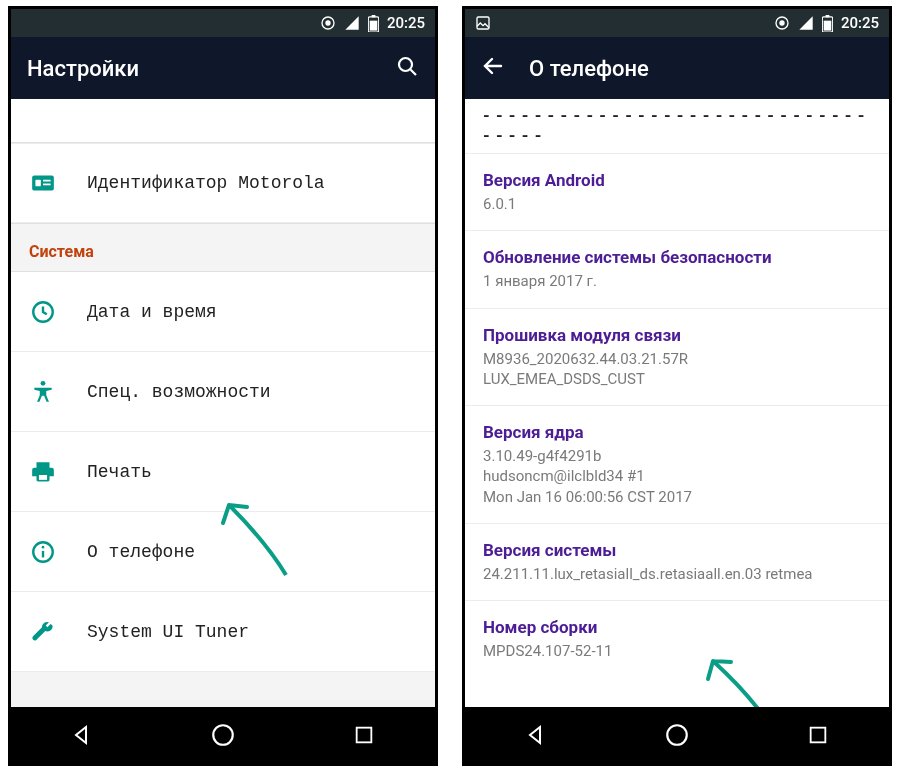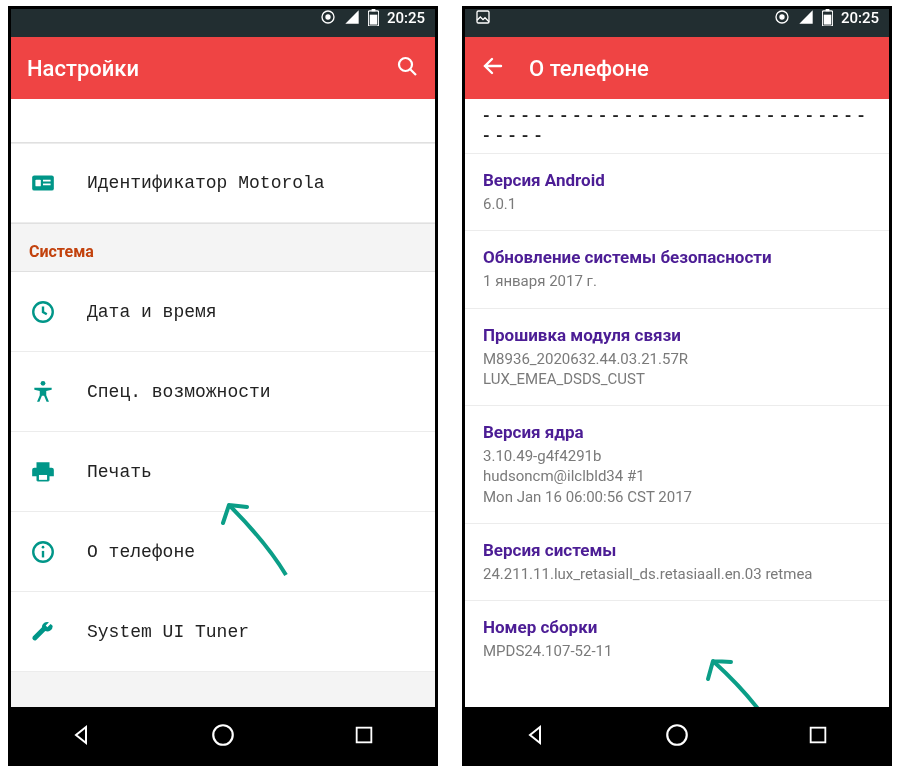--- a/index.html
+++ b/index.html
@@ -26,6 +26,7 @@
     background: #222e31;
     color: #fff;
     display: flex;
+    align-items: center;
     justify-content: flex-end;
     padding: 0 10px;
     gap: 8px;

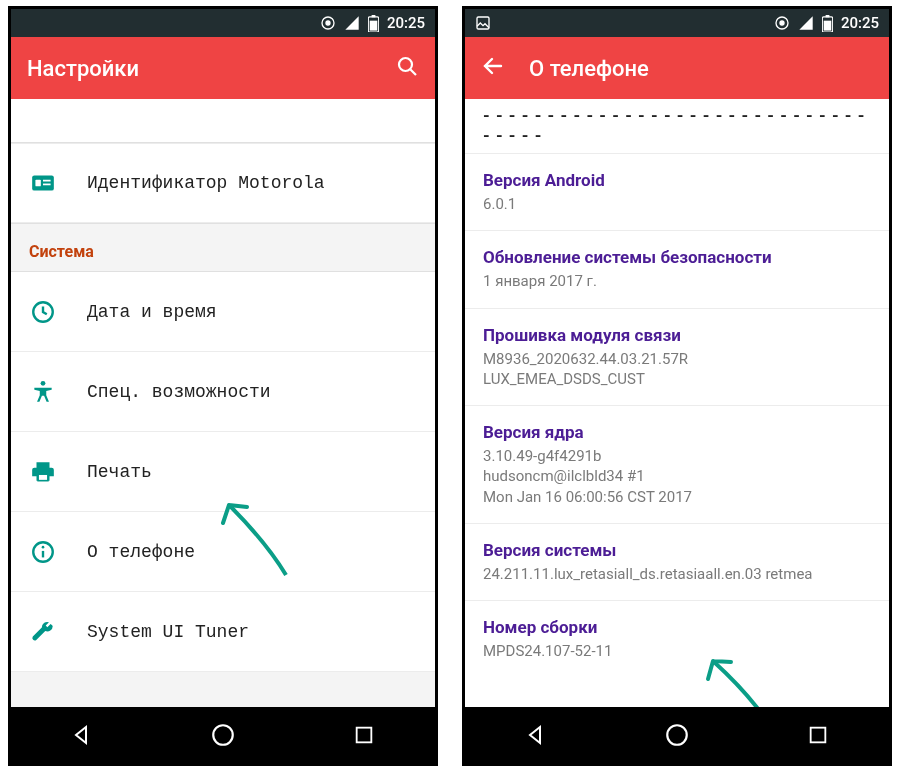--- a/index.html
+++ b/index.html
@@ -37,7 +37,7 @@
   .statusbar svg { display:block; }
   .appbar {
     height: 62px;
-    background: #ef4444;
+    background: #0f172a;
     color: #fff;
     display: flex;
     align-items: center;

